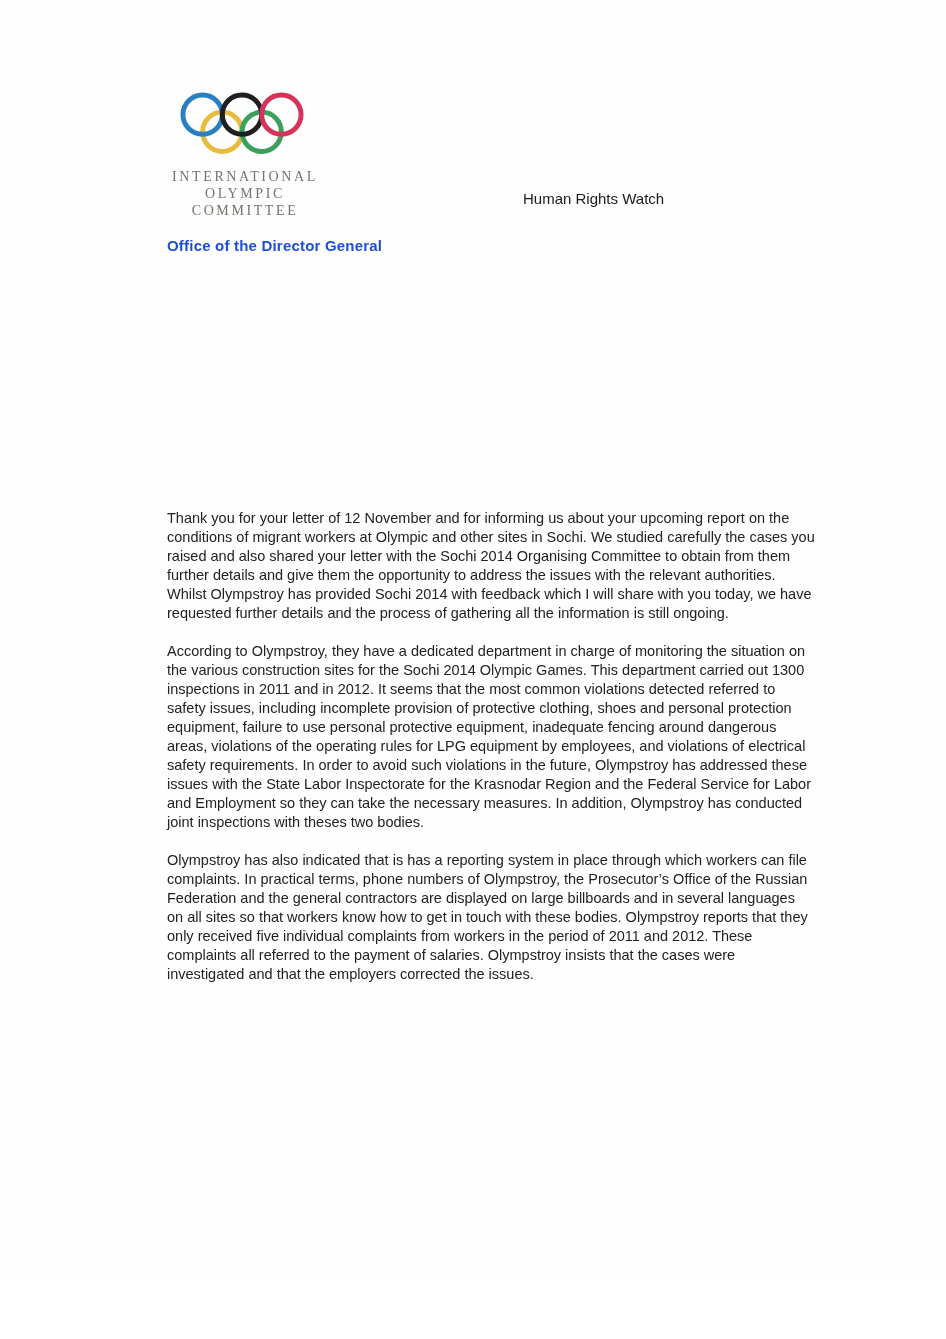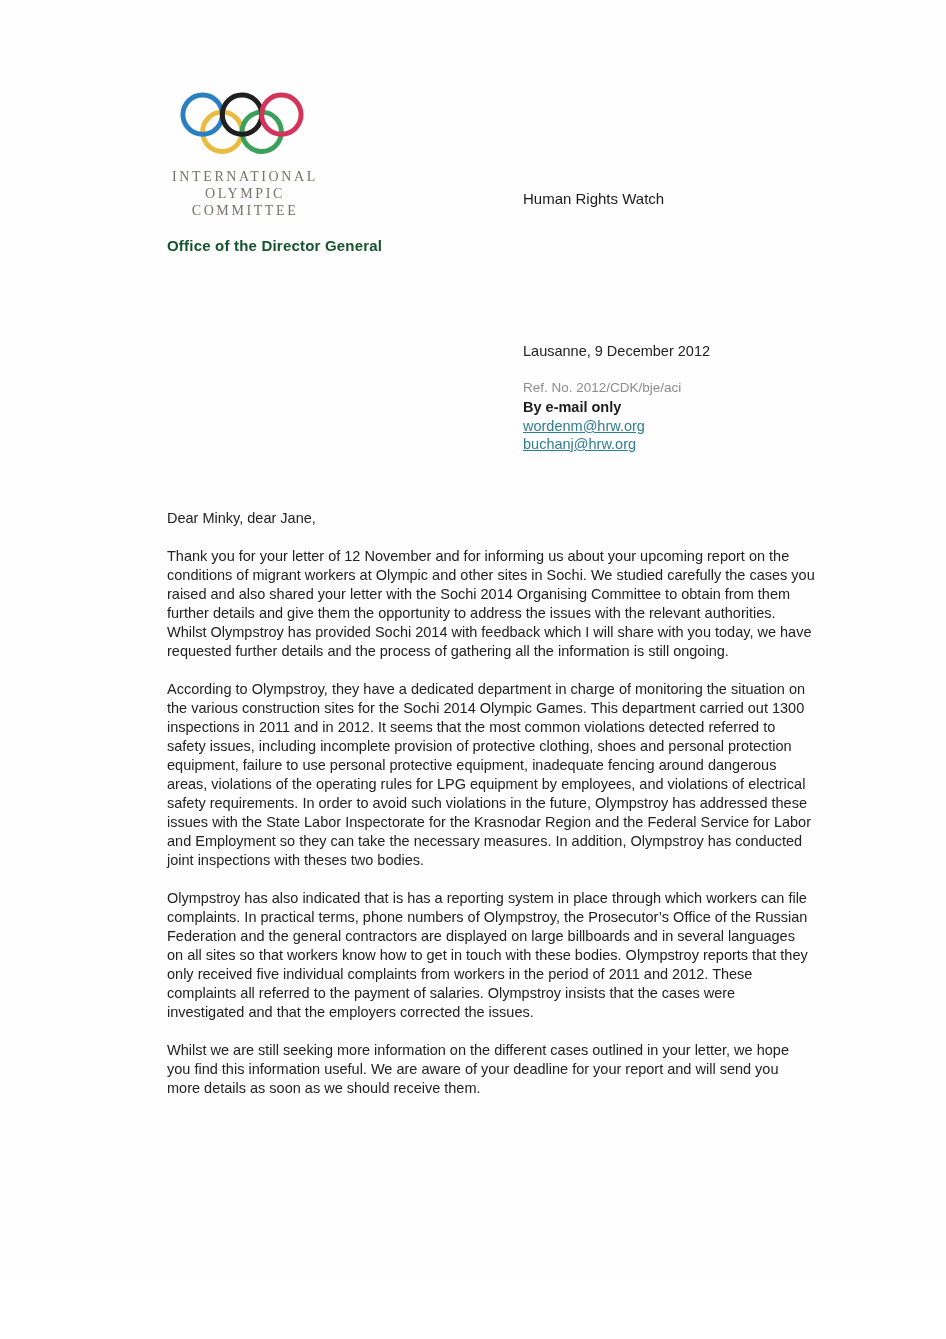--- a/index.html
+++ b/index.html
@@ -40,7 +40,7 @@
     top: 237px;
     font-size: 15px;
     font-weight: bold;
-    color: #14532d;
+    color: #1d4ed8;
     letter-spacing: 0.2px;
   }
   .recipient {

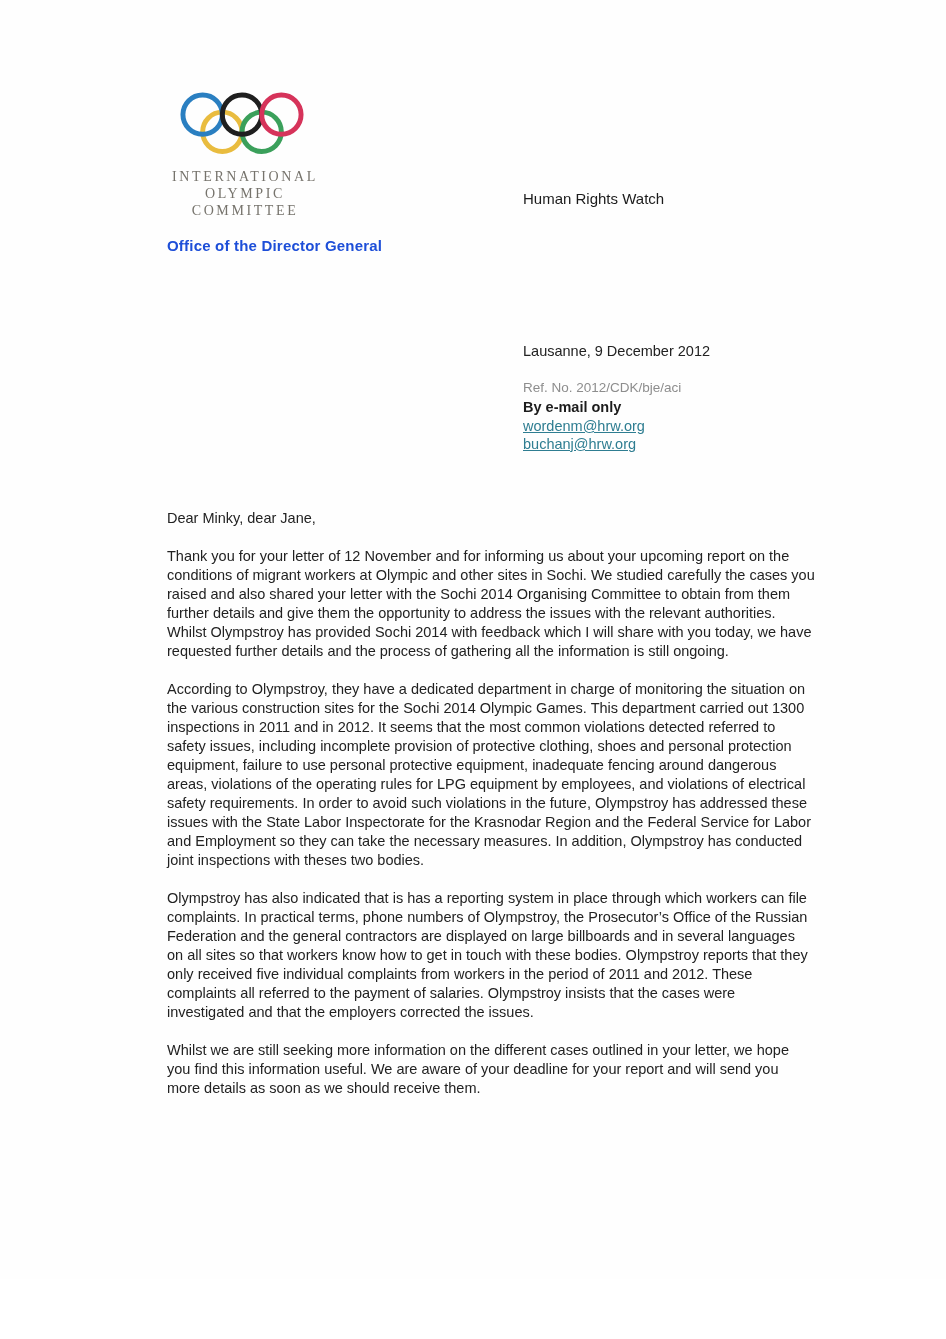--- a/index.html
+++ b/index.html
@@ -119,13 +119,6 @@
 
   <div class="recipient">Human Rights Watch</div>
 
-  <div class="meta-block">
-    <div class="date-line">Lausanne, 9 December 2012</div>
-    <div class="ref-line">Ref. No. 2012/CDK/bje/aci</div>
-    <div class="delivery-line">By e-mail only</div>
-    <a class="email-link">wordenm@hrw.org</a>
-    <a class="email-link">buchanj@hrw.org</a>
-  </div>
 
   <div class="letter-body">
     <p class="salutation">Dear Minky, dear Jane,</p>

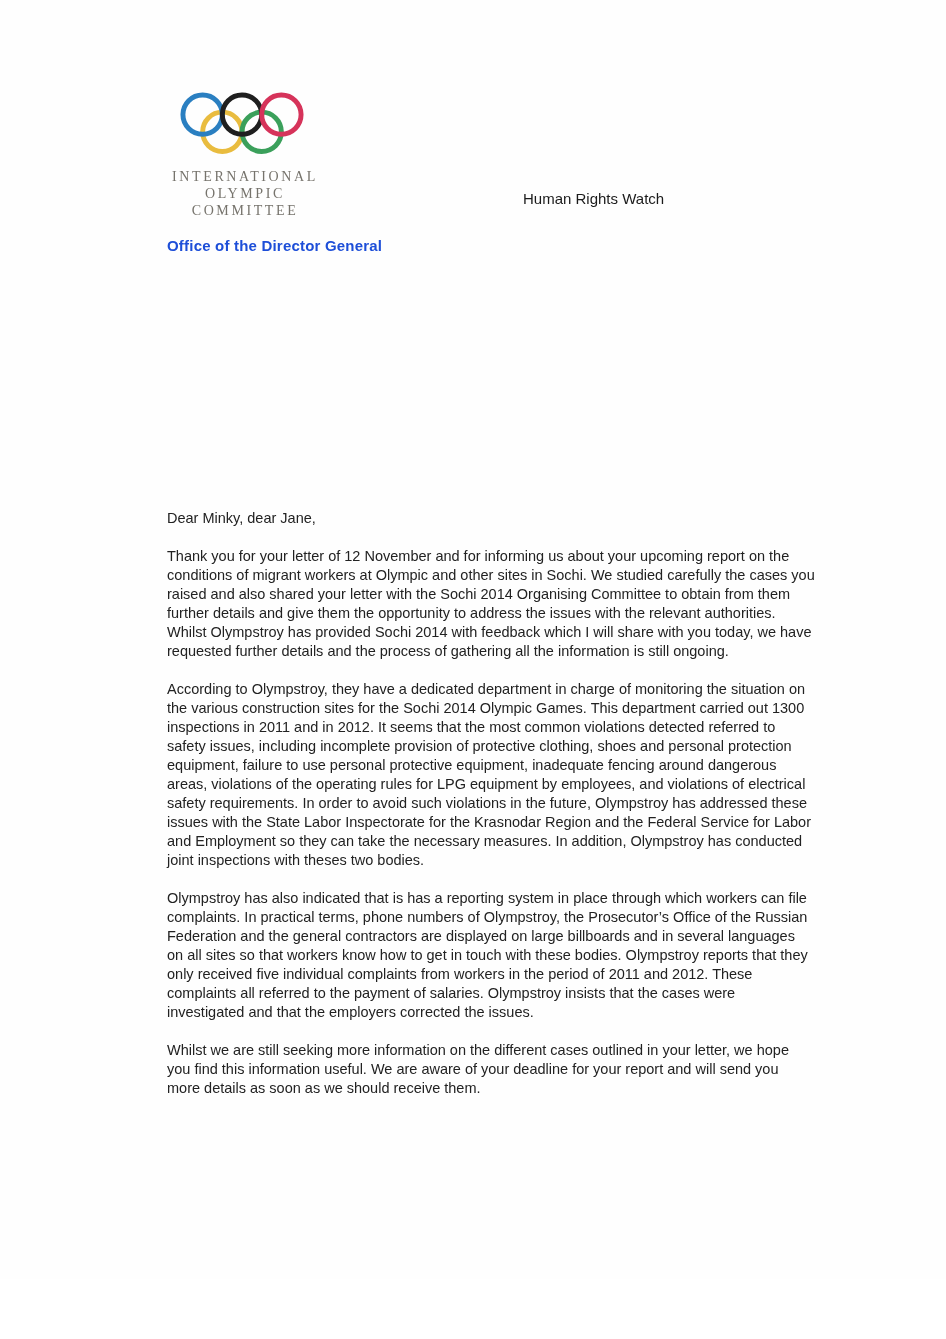--- a/index.html
+++ b/index.html
@@ -121,7 +121,6 @@
 
 
   <div class="letter-body">
-    <p class="salutation">Dear Minky, dear Jane,</p>
     <p>Thank you for your letter of 12 November and for informing us about your upcoming report on the conditions of migrant workers at Olympic and other sites in Sochi.  We studied carefully the cases you raised and also shared your letter with the Sochi 2014 Organising Committee to obtain from them further details and give them the opportunity to address the issues with the relevant authorities. Whilst Olympstroy has provided Sochi 2014 with feedback which I will share with you today, we have requested further details  and the process of gathering all the information is still ongoing.</p>
     <p>According to Olympstroy, they have a dedicated department in charge of monitoring the situation on the various construction sites for the Sochi 2014 Olympic Games.  This department carried out 1300 inspections in 2011 and in 2012.  It seems that the most common violations detected referred to safety issues, including incomplete provision of protective clothing, shoes and personal protection equipment, failure to use personal protective equipment, inadequate fencing around dangerous areas, violations of the operating rules for LPG equipment by employees, and violations of electrical safety requirements. In order to avoid such violations in the future, Olympstroy has addressed these issues with the State Labor Inspectorate for the Krasnodar Region and the Federal Service for Labor and Employment so they can take the necessary measures. In addition, Olympstroy has conducted joint inspections with theses two bodies.</p>
     <p>Olympstroy has also indicated that is has a reporting system in place through which workers can file complaints. In practical terms, phone numbers of Olympstroy, the Prosecutor’s Office of the Russian Federation and the general contractors are displayed on large billboards and in several languages on all sites so that workers know how to get in touch with these bodies. Olympstroy reports that they only received five individual complaints from workers in the period of 2011 and 2012. These complaints all referred to the payment of salaries. Olympstroy insists that the cases were investigated and that the employers corrected the issues.</p>

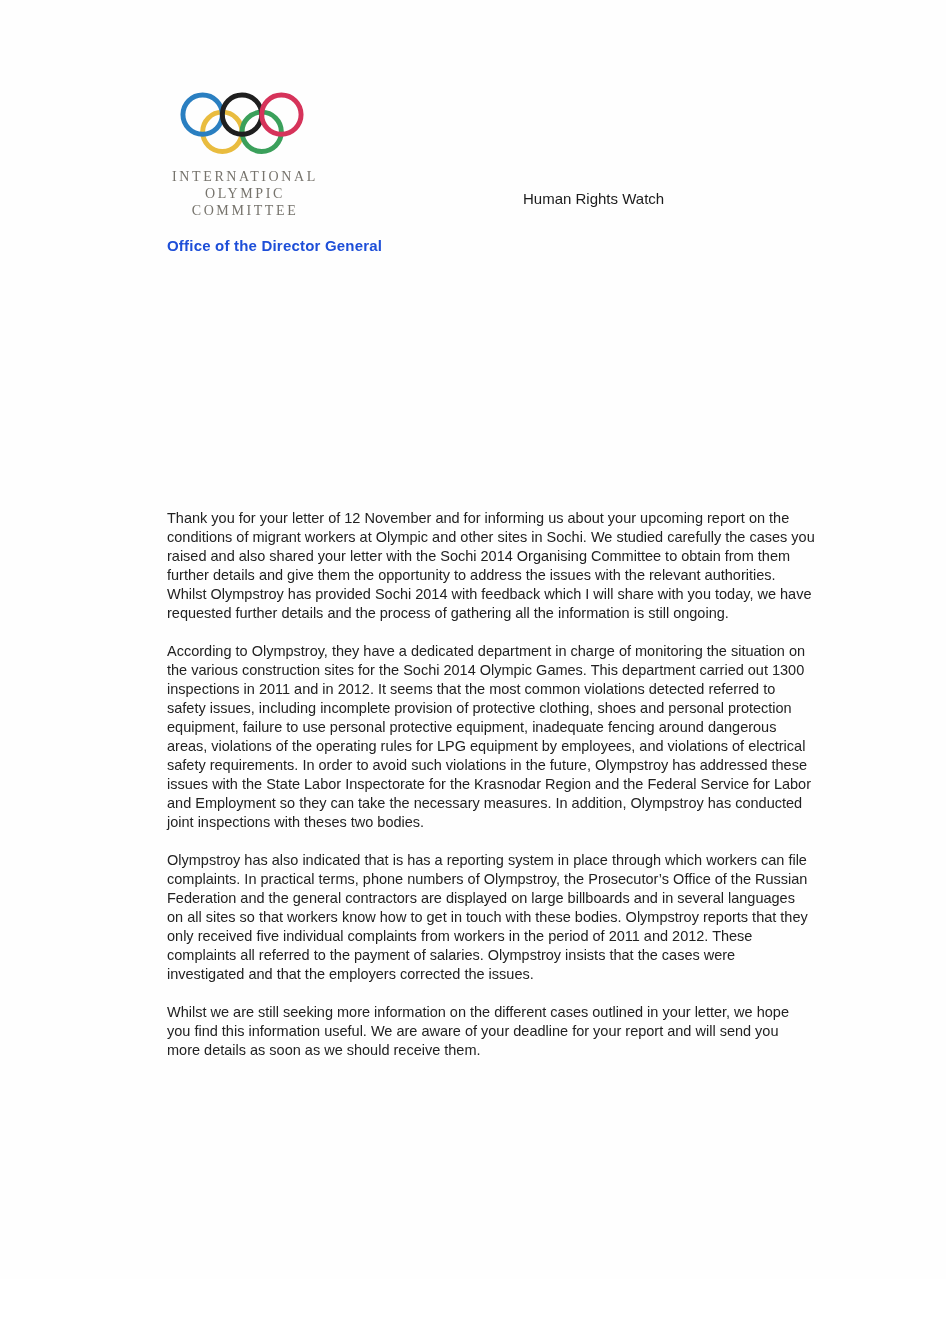--- a/index.html
+++ b/index.html
@@ -124,7 +124,6 @@
     <p>Thank you for your letter of 12 November and for informing us about your upcoming report on the conditions of migrant workers at Olympic and other sites in Sochi.  We studied carefully the cases you raised and also shared your letter with the Sochi 2014 Organising Committee to obtain from them further details and give them the opportunity to address the issues with the relevant authorities. Whilst Olympstroy has provided Sochi 2014 with feedback which I will share with you today, we have requested further details  and the process of gathering all the information is still ongoing.</p>
     <p>According to Olympstroy, they have a dedicated department in charge of monitoring the situation on the various construction sites for the Sochi 2014 Olympic Games.  This department carried out 1300 inspections in 2011 and in 2012.  It seems that the most common violations detected referred to safety issues, including incomplete provision of protective clothing, shoes and personal protection equipment, failure to use personal protective equipment, inadequate fencing around dangerous areas, violations of the operating rules for LPG equipment by employees, and violations of electrical safety requirements. In order to avoid such violations in the future, Olympstroy has addressed these issues with the State Labor Inspectorate for the Krasnodar Region and the Federal Service for Labor and Employment so they can take the necessary measures. In addition, Olympstroy has conducted joint inspections with theses two bodies.</p>
     <p>Olympstroy has also indicated that is has a reporting system in place through which workers can file complaints. In practical terms, phone numbers of Olympstroy, the Prosecutor’s Office of the Russian Federation and the general contractors are displayed on large billboards and in several languages on all sites so that workers know how to get in touch with these bodies. Olympstroy reports that they only received five individual complaints from workers in the period of 2011 and 2012. These complaints all referred to the payment of salaries. Olympstroy insists that the cases were investigated and that the employers corrected the issues.</p>
-    <p>Whilst we are still seeking more information on the different cases outlined in your letter, we hope you find this information useful. We are aware of your deadline for your report and will send you more details as soon as we should receive them.</p>
   </div>
 
   <div class="page-footer">Château de Vidy, 1007 Lausanne, Switzerland | Tel +41 21 621 6111 | Fax +41 21 621 6216 | www.olympic.org</div>

